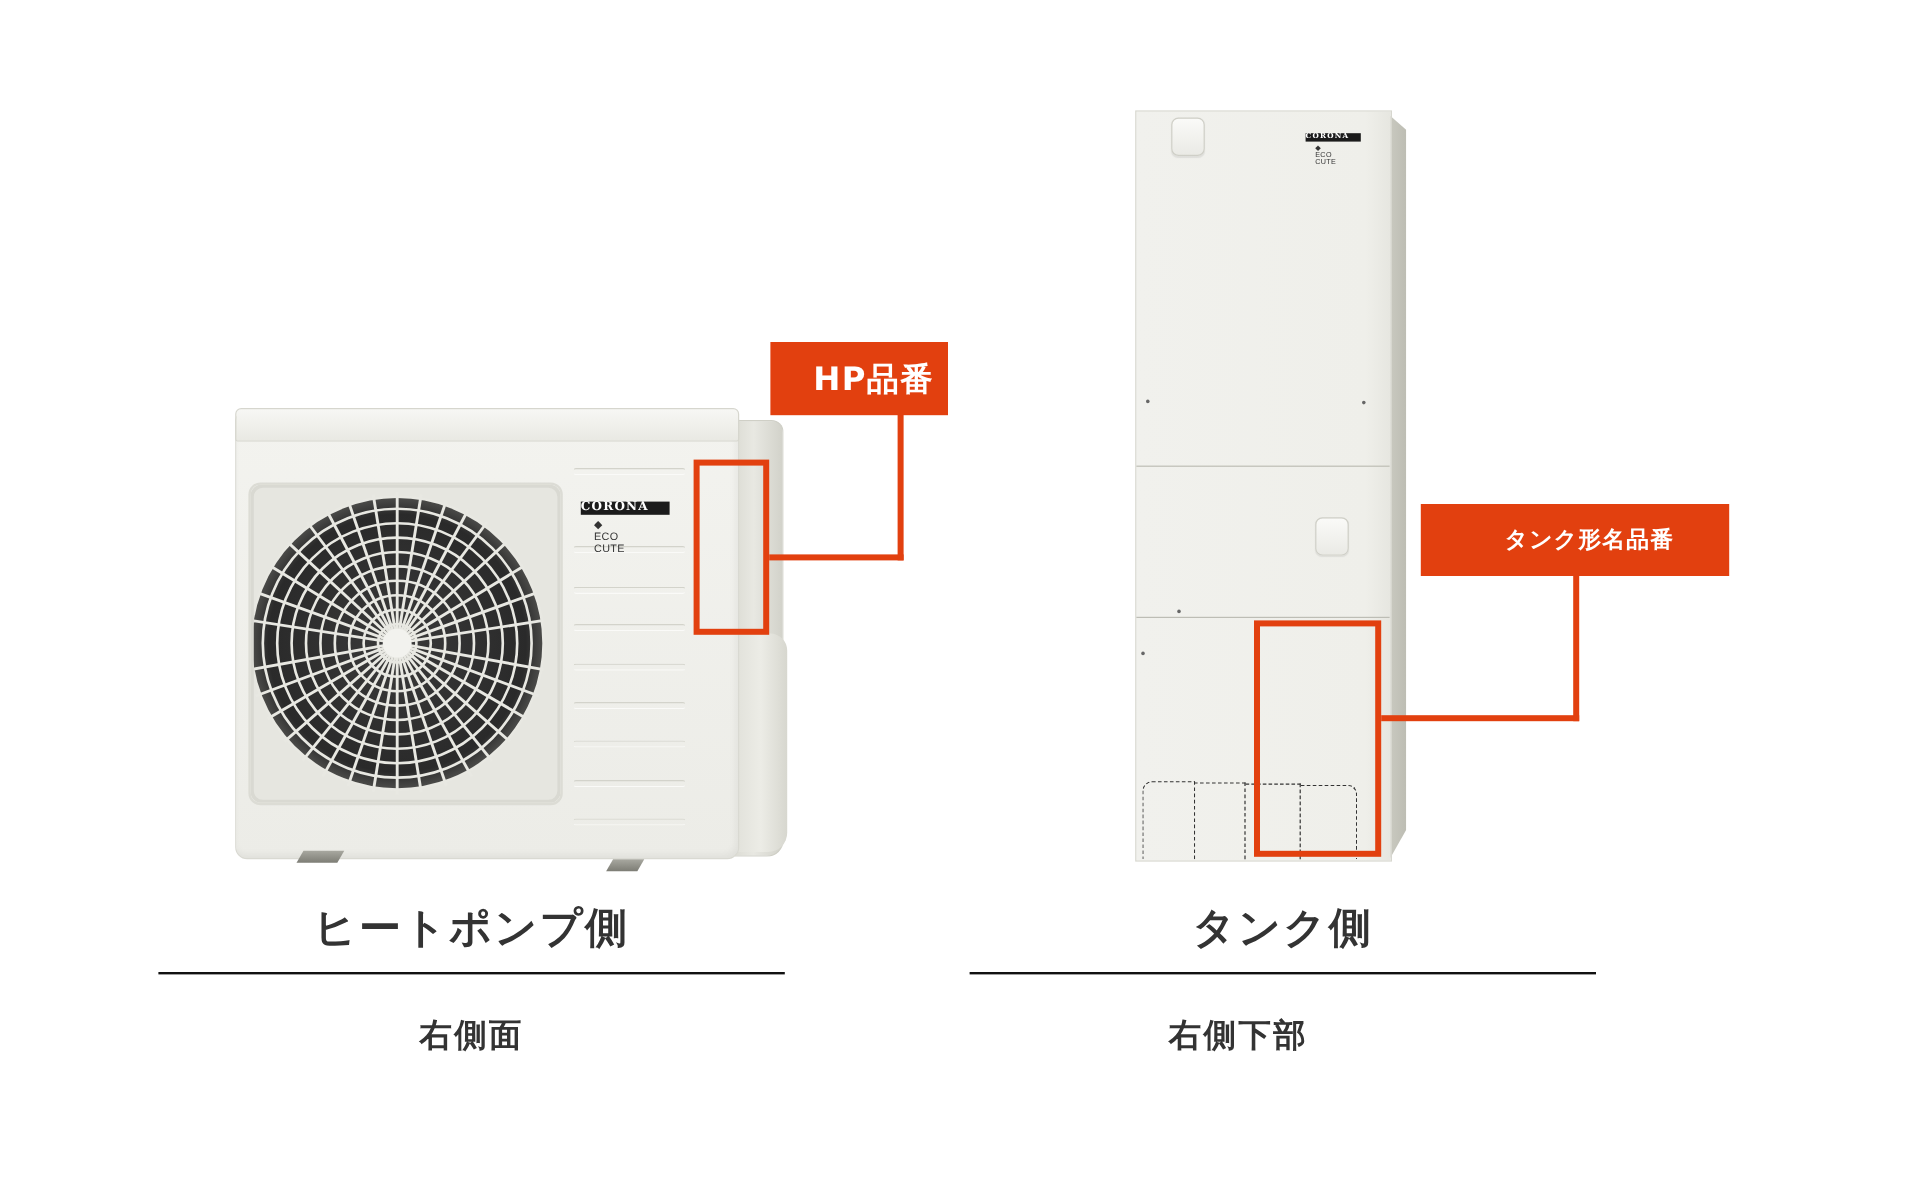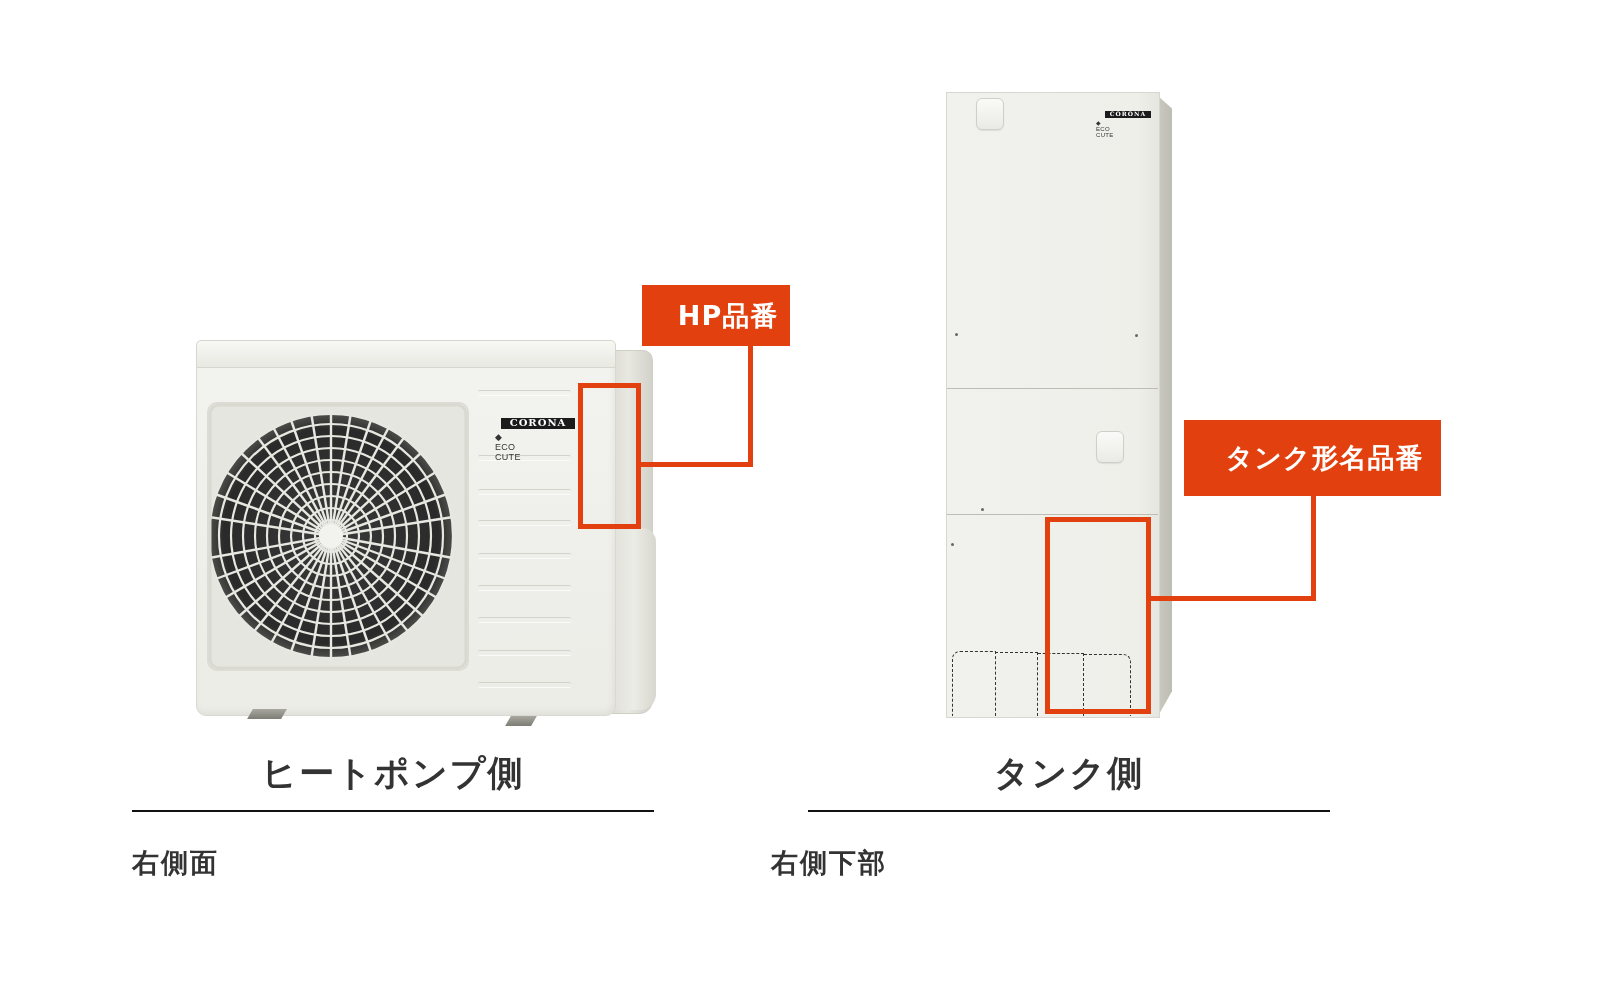--- a/index.html
+++ b/index.html
@@ -31,7 +31,7 @@
     transform:skewX(-30deg); }
 
   .logo { background:#1b1b1b; color:#fff; font-family:"DejaVu Serif","Liberation Serif",serif;
-    font-weight:bold; letter-spacing:1px; text-align:center; line-height:1;margin-left:17px; }
+    font-weight:bold; letter-spacing:1px; text-align:left; line-height:1; }
   .logo-sub { color:#333; font-family:"Liberation Sans",sans-serif; letter-spacing:0.3px; }
 
   

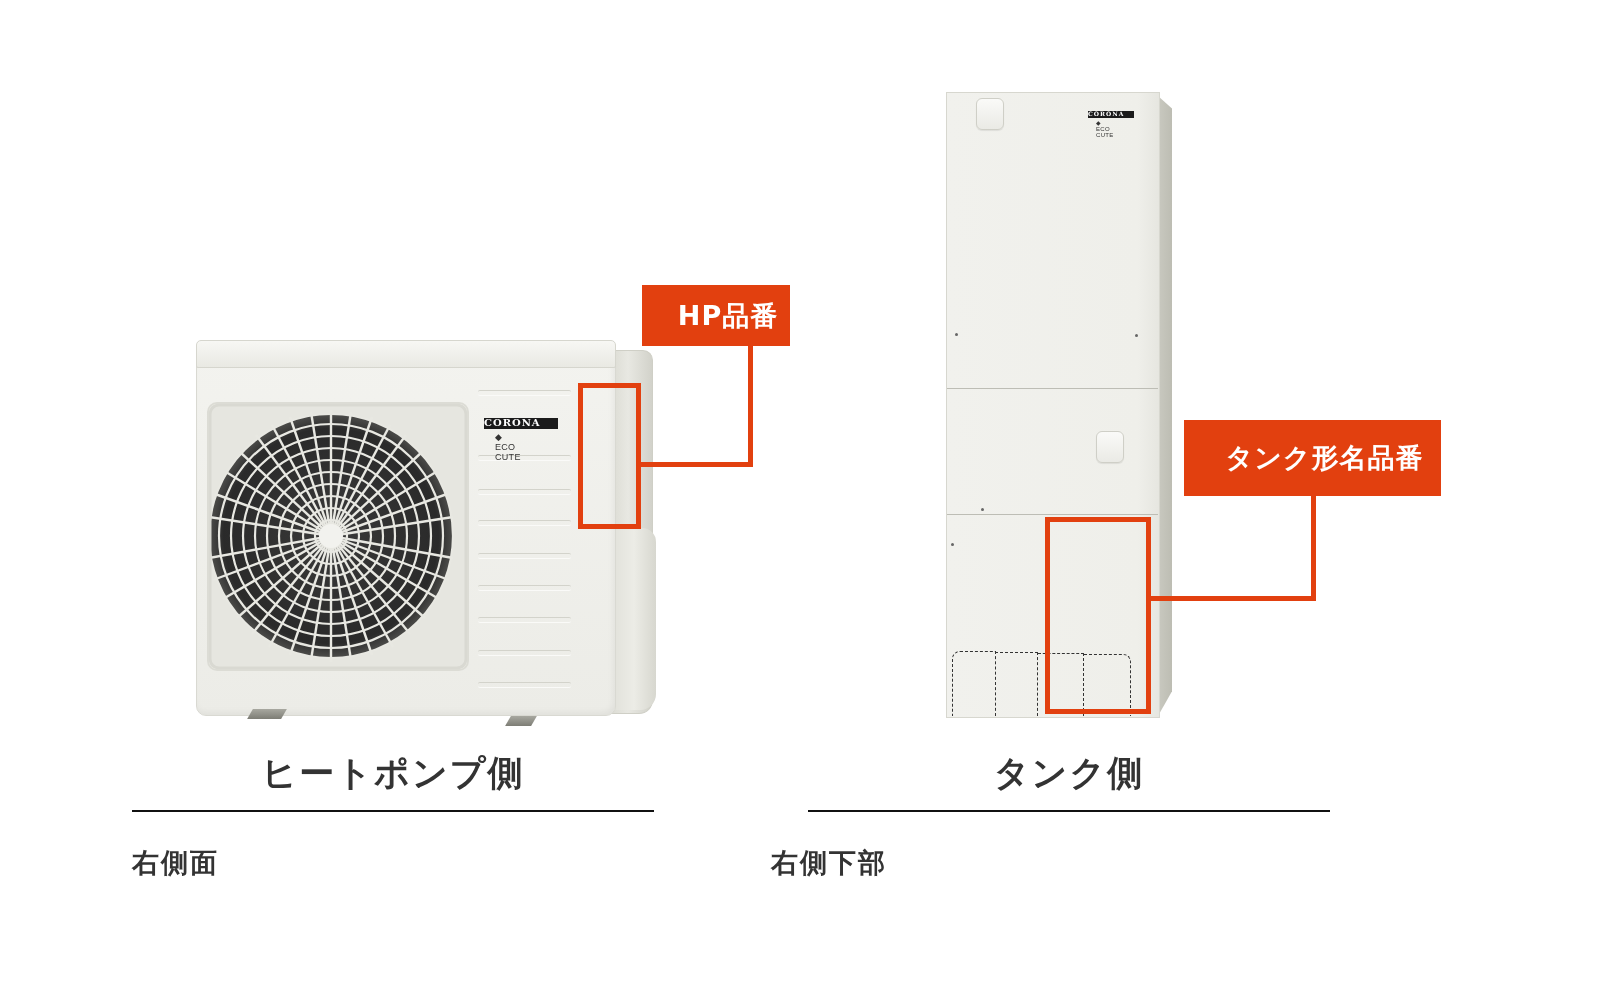--- a/index.html
+++ b/index.html
@@ -186,7 +186,7 @@
 <div class="abs hl-box" style="left:1045px;top:517px;width:106px;height:197px;"></div>
 <div class="abs callout-line" style="left:1151px;top:596px;width:165px;height:5px;"></div>
 <div class="abs callout-line" style="left:1311px;top:480px;width:5px;height:121px;"></div>
-<div class="abs callout-label" style="left:1184px;top:420px;width:257px;height:76px;font-size:27px;">タンク形名品番</div>
+<div class="abs callout-label" style="left:1184px;top:420px;width:257px;height:60px;font-size:19px;">タンク形名品番</div>
 
 <div class="abs caption-title" style="left:132px;top:750px;width:522px;">ヒートポンプ側</div>
 <div class="abs caption-rule" style="left:132px;top:810px;width:522px;"></div>

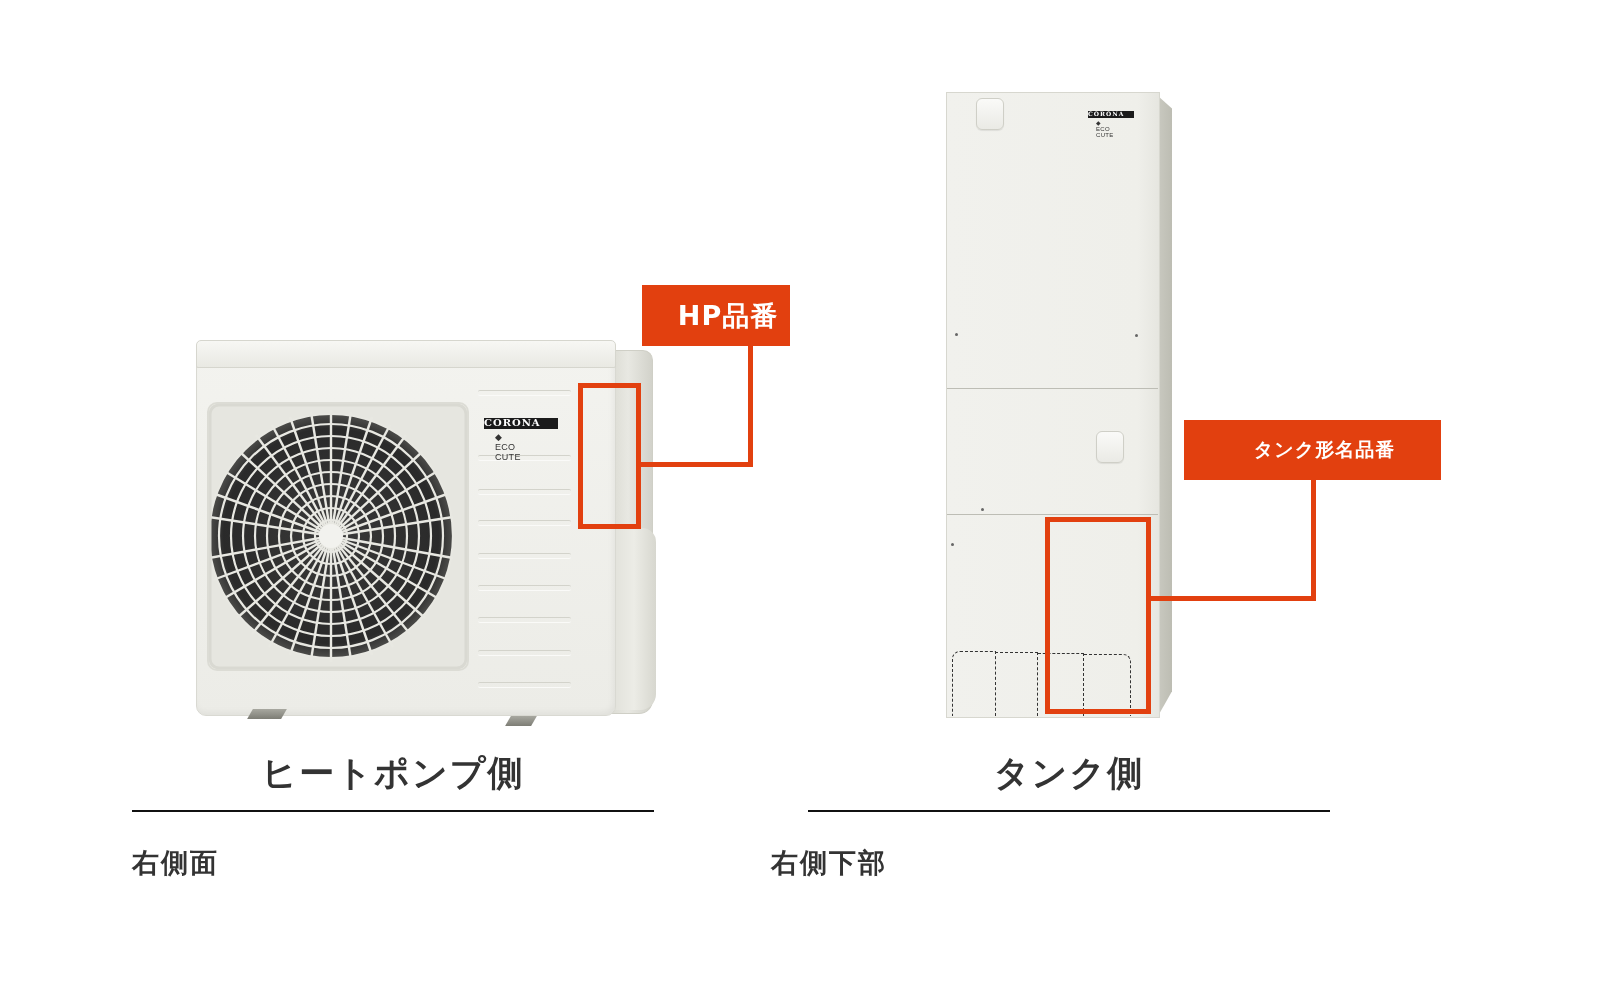--- a/index.html
+++ b/index.html
@@ -56,7 +56,7 @@
   .caption-title { font-weight:bold; color:#333333; font-size:35px; text-align:center;
     letter-spacing:2px; }
   .caption-rule { height:2px; background:#111111; }
-  .caption-sub { font-weight:bold; color:#333333; font-size:27px; text-align:left;
+  .caption-sub { font-weight:bold; color:#333333; font-size:27px; text-align:center;
     letter-spacing:2px; }
 </style>
 </head>

